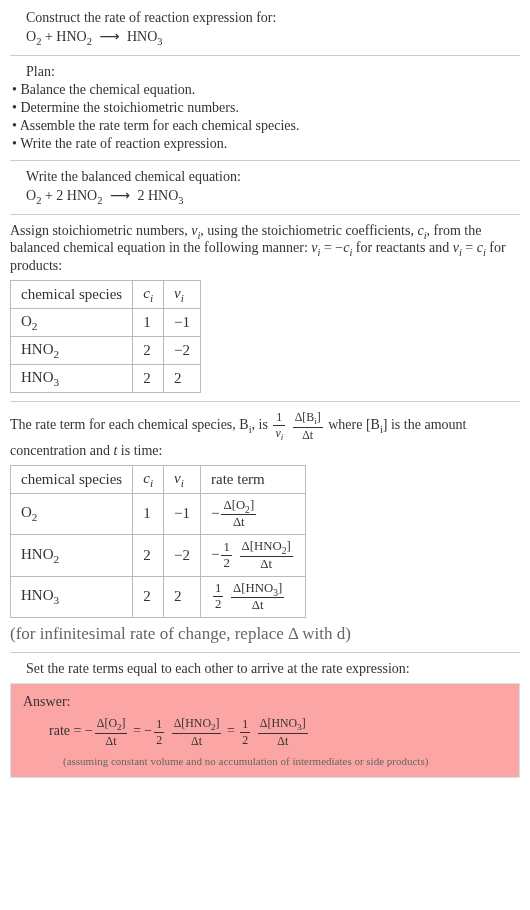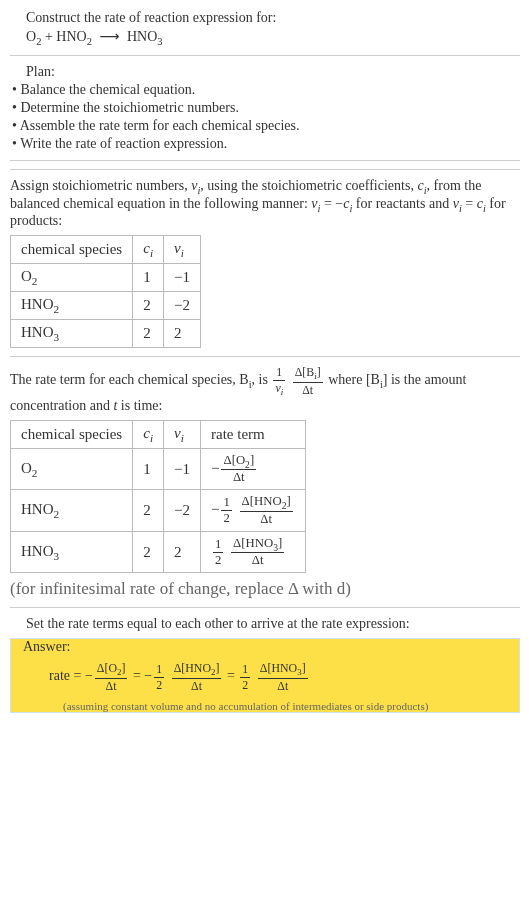--- a/index.html
+++ b/index.html
@@ -78,6 +78,7 @@
 <hr>
 
 <div class="section">
+  <div class="line">Write the balanced chemical equation:</div>
 </div>
 
 <hr>

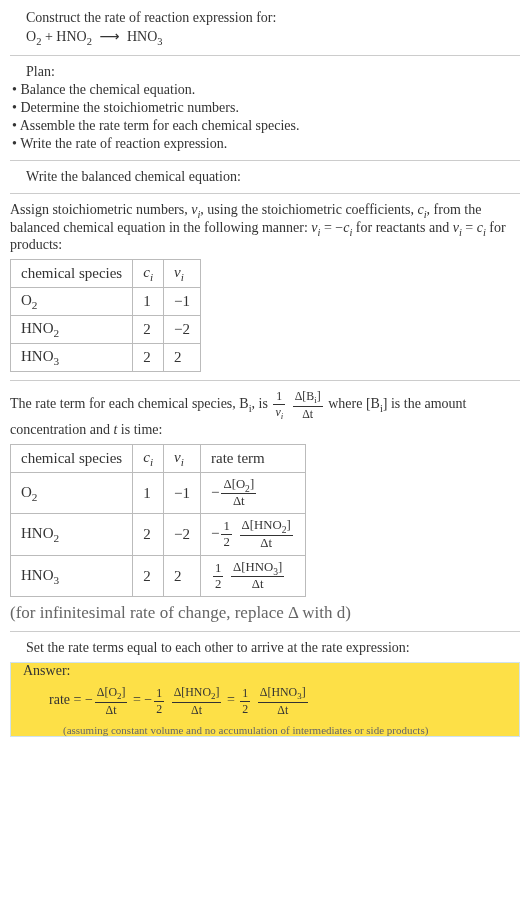--- a/index.html
+++ b/index.html
@@ -79,6 +79,10 @@
 
 <div class="section">
   <div class="line">Write the balanced chemical equation:</div>
+  <div class="line">
+    <span><span>O</span><span class="sub">2</span></span><span> + 2 </span><span><span>HNO</span><span class="sub">2</span></span>
+    <span class="arrow">⟶</span><span> 2 </span><span><span>HNO</span><span class="sub">3</span></span>
+  </div>
 </div>
 
 <hr>

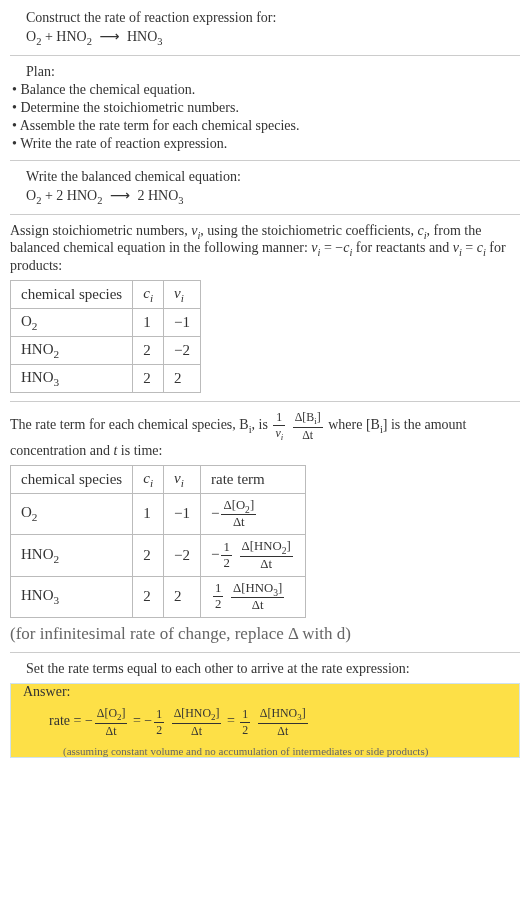--- a/index.html
+++ b/index.html
@@ -41,9 +41,9 @@
   margin-top: 2px;
 }
 .answer-box {
-  background: #fde047;
+  background: #fca5a5;
   border: 1px solid #cfe2ef;
-  padding: 0 12px;
+  padding: 10px 12px;
   margin-top: 6px;
 }
 .answer-box .label { margin-bottom: 6px; }

